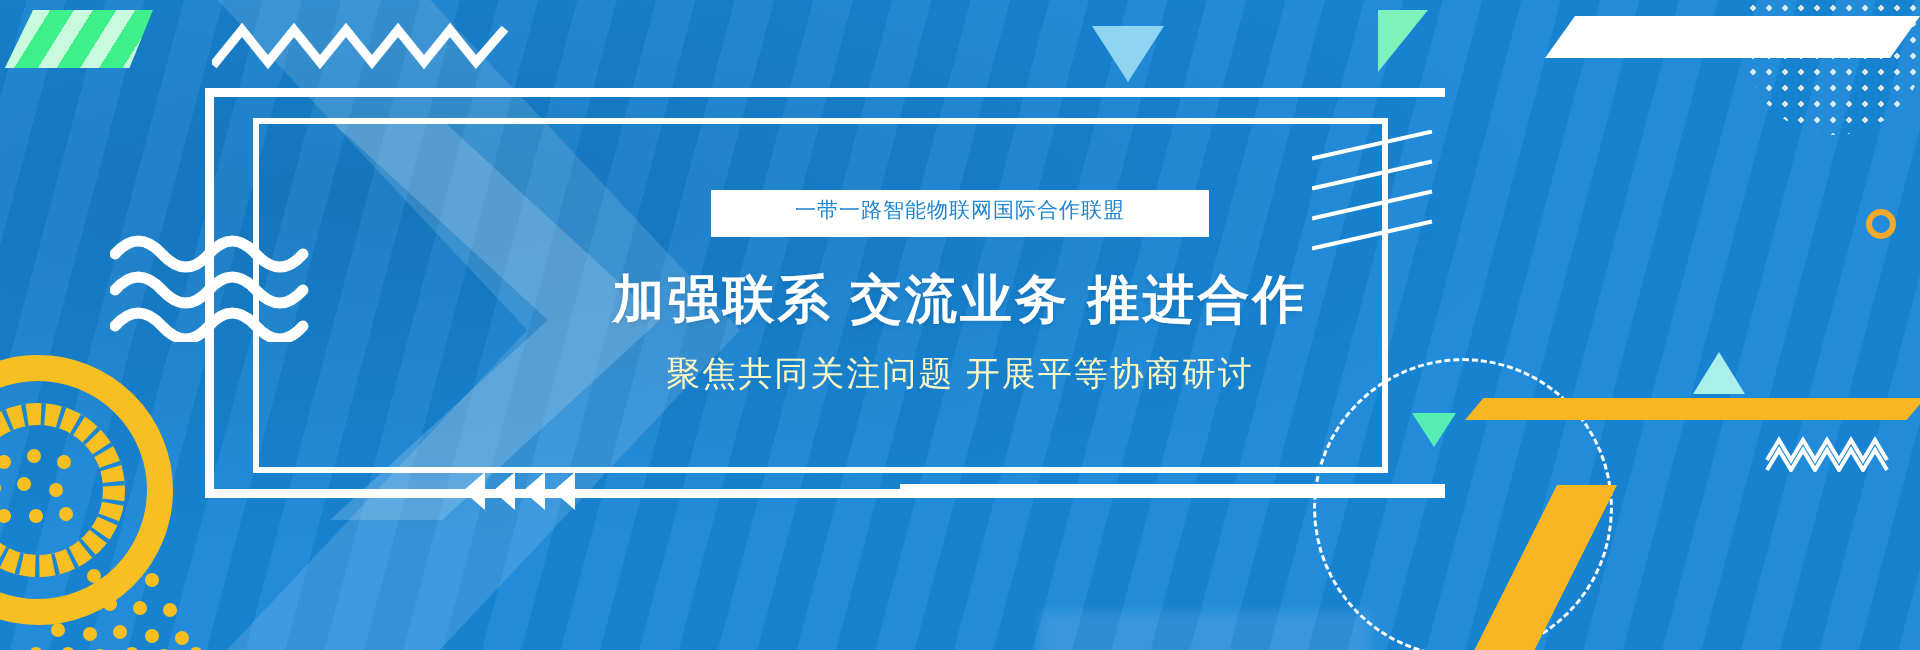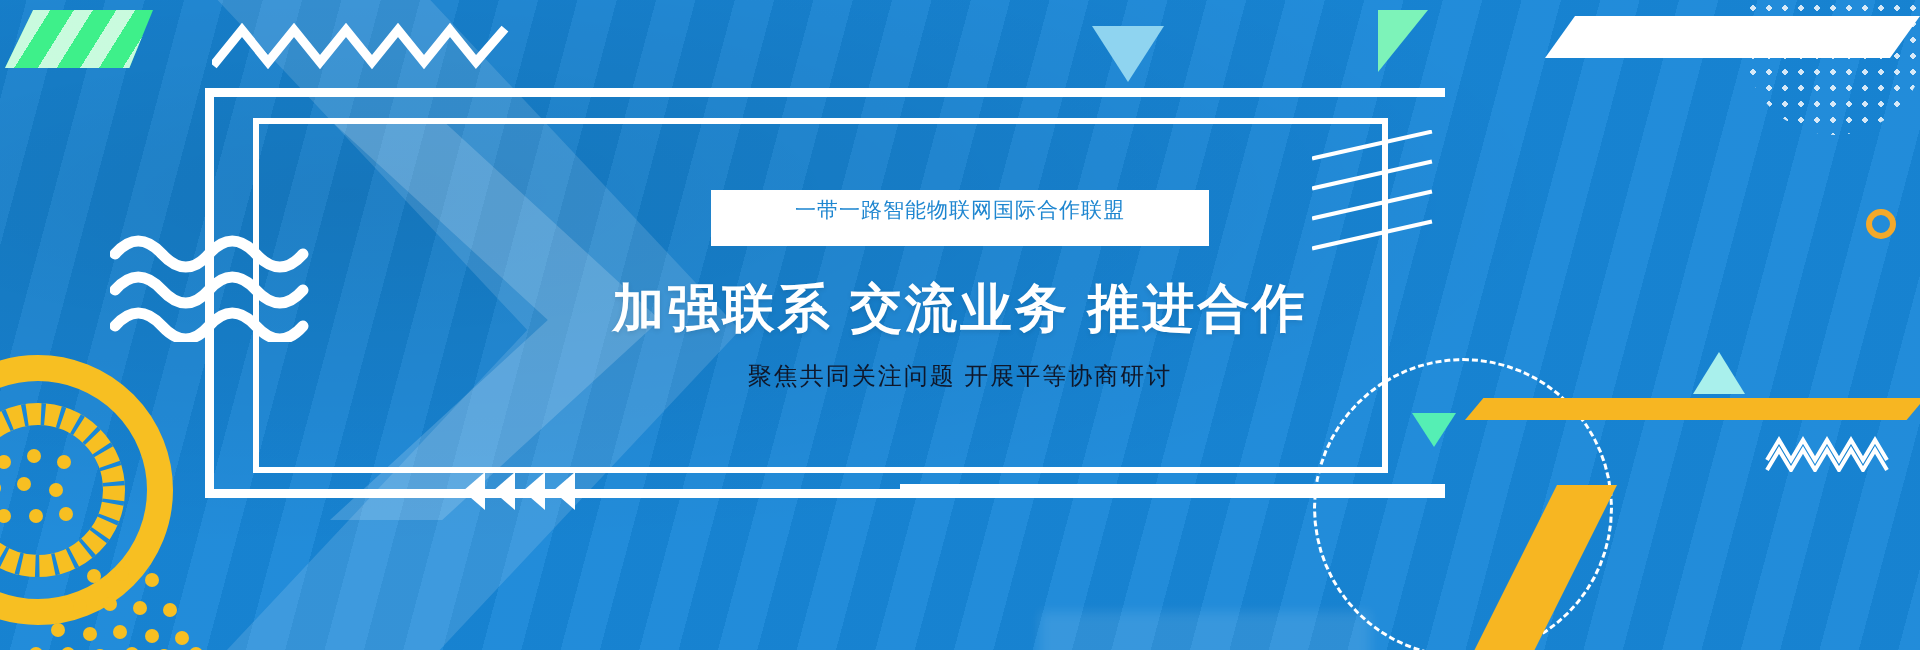--- a/index.html
+++ b/index.html
@@ -163,7 +163,7 @@
     color:#1e86d0;
     font-size:21px;
     letter-spacing:1px;
-    padding:8px 84px 24px 84px;
+    padding:8px 84px 15px 84px;
     line-height:1.15;
     white-space:nowrap;
     text-align:right;

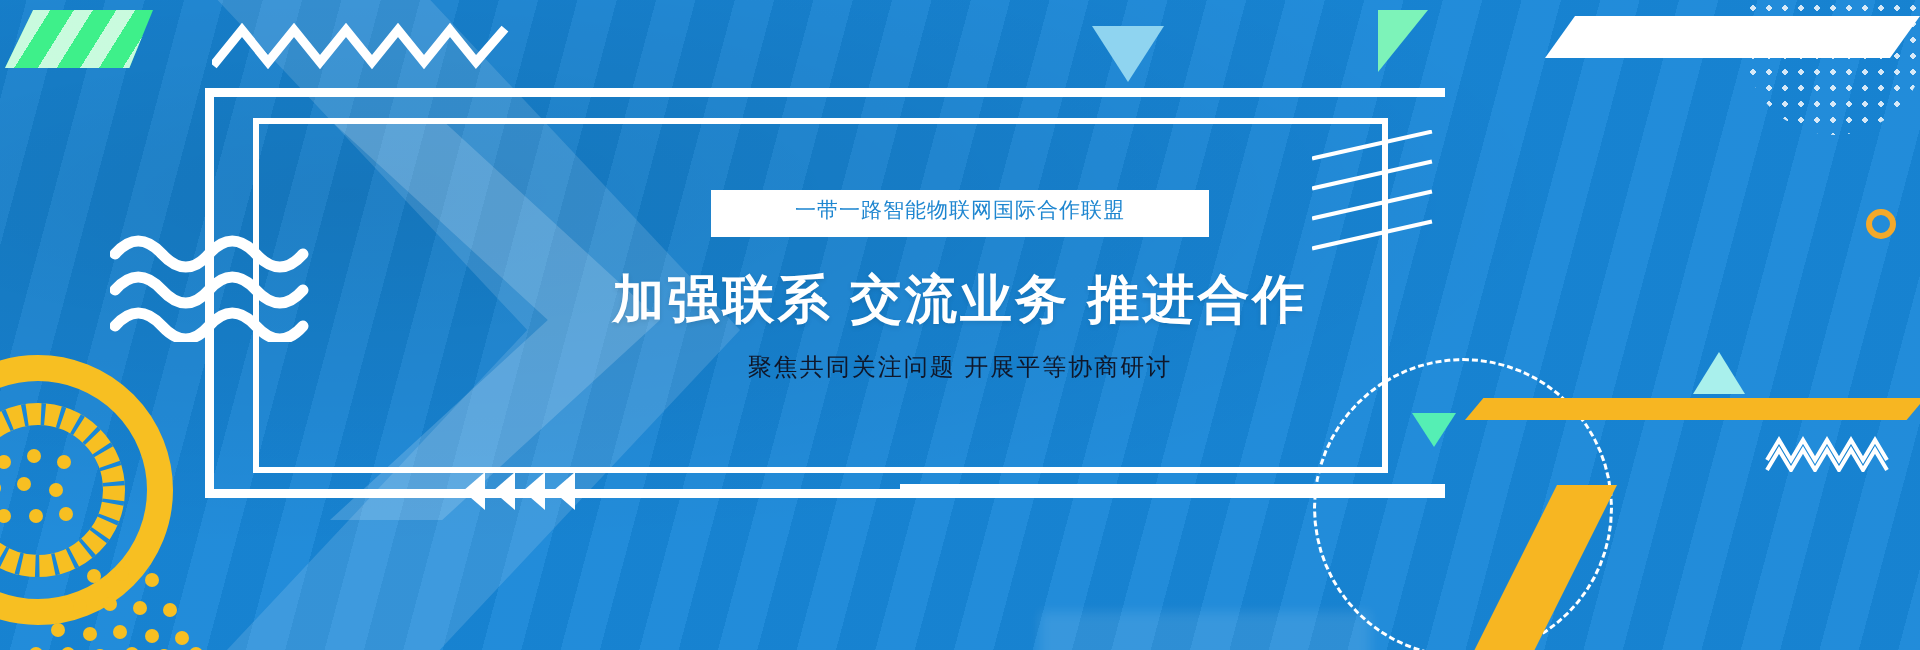--- a/index.html
+++ b/index.html
@@ -179,8 +179,8 @@
   }
   .subline{
     margin-top:16px;
-    color:#0f172a;
-    font-size:24px;
+    color:#fef9c3;
+    font-size:34px;
     letter-spacing:2px;
     white-space:nowrap;
   }

